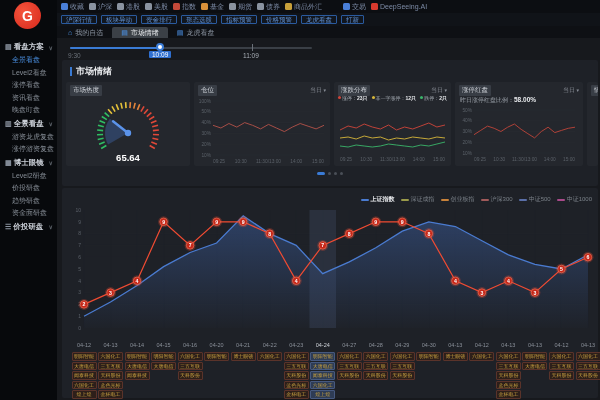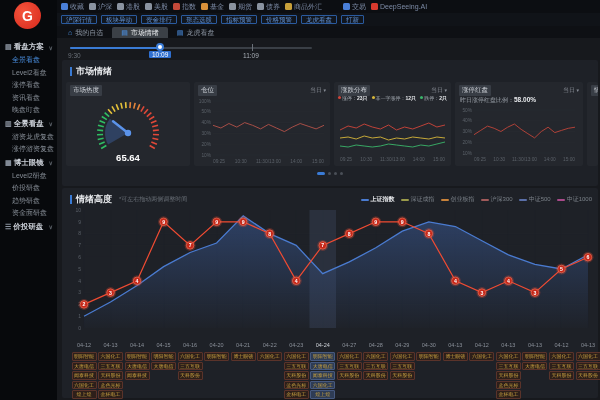--- a/index.html
+++ b/index.html
@@ -337,11 +337,6 @@
     </div>
 
     <div class="section sec2">
-      <div class="sec-title">
-        <div class="bluebar"></div>
-        <div class="t">情绪高度</div>
-        <div class="note">*可左右拖动两侧调整时间</div>
-      </div>
       <div class="legend" id="bigLegend">
           <div class="li on">
             <span class="dash" style="background: rgb(74, 123, 208);"></span>

